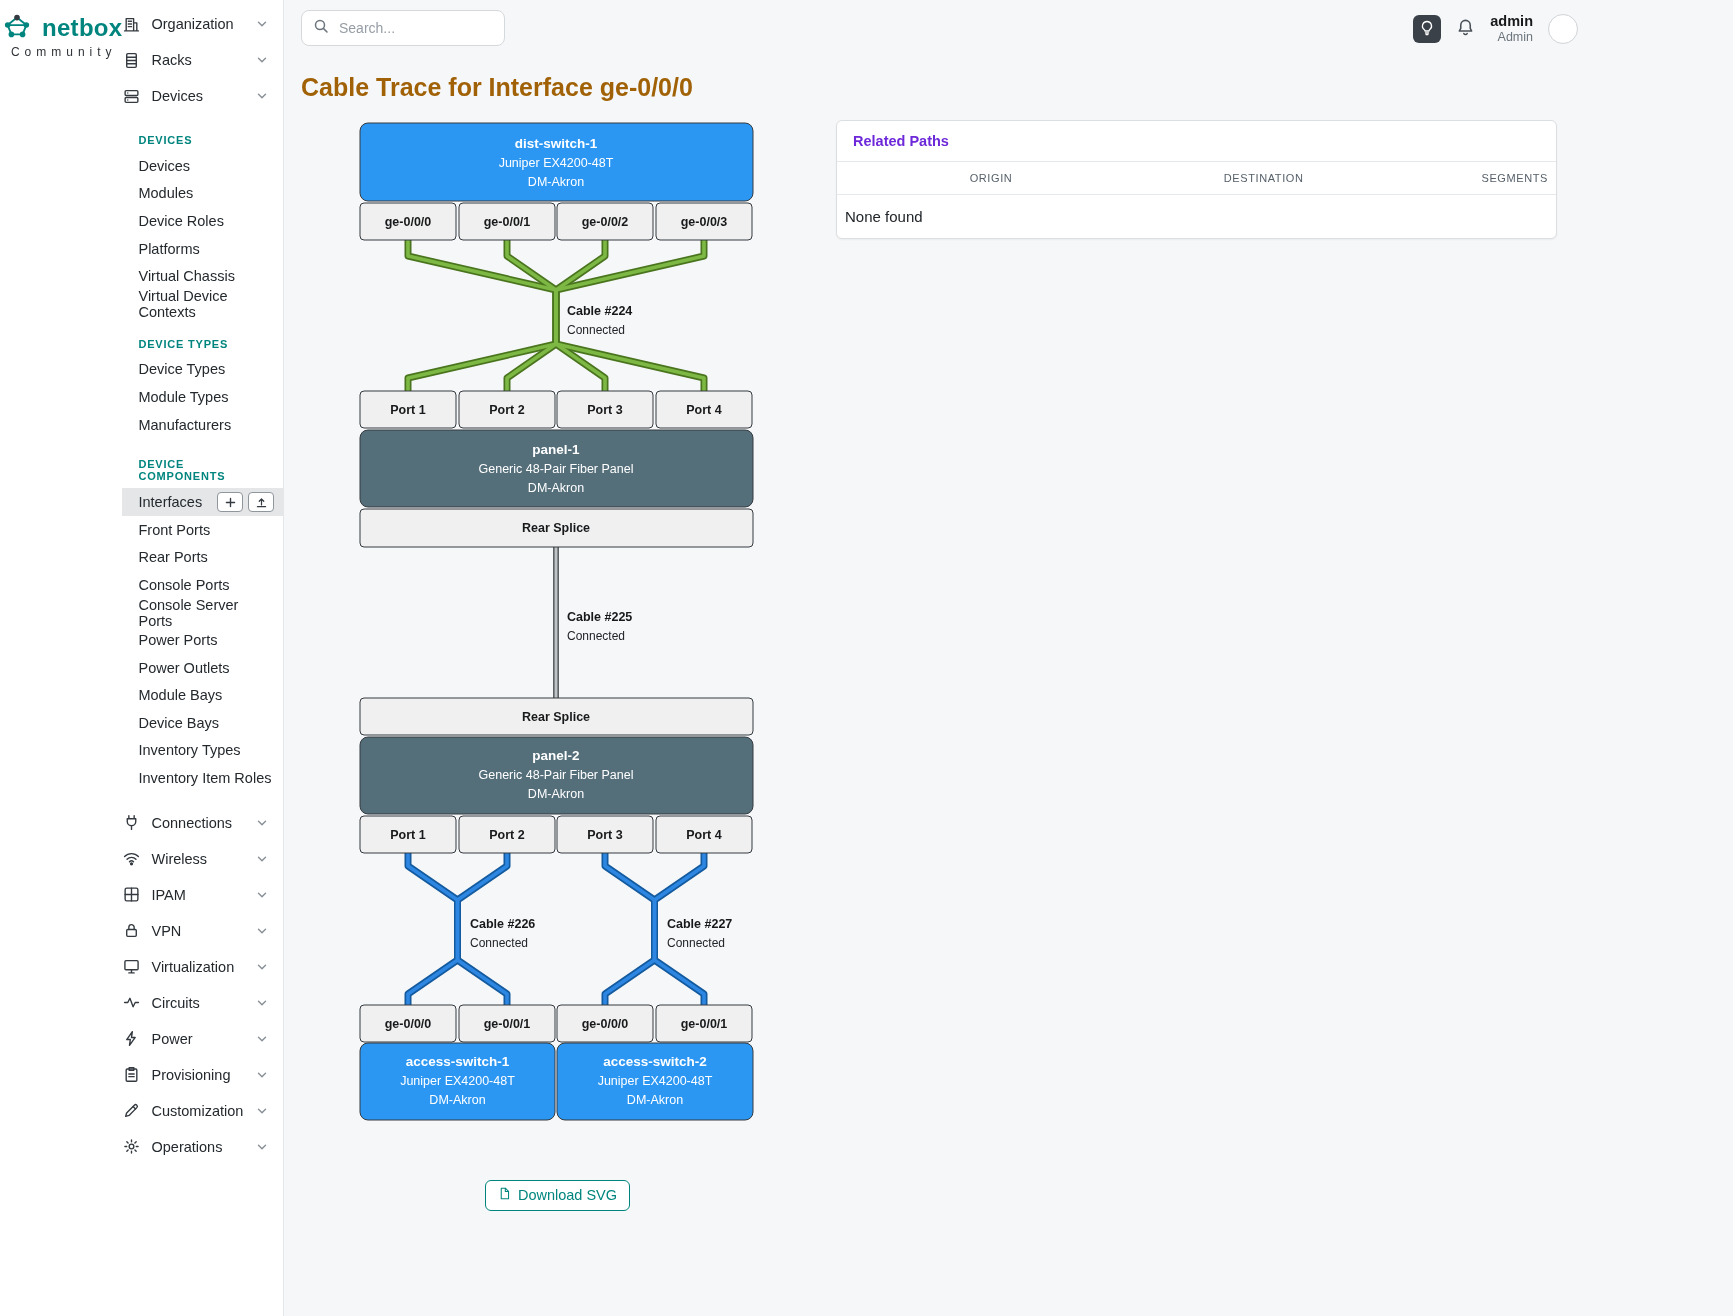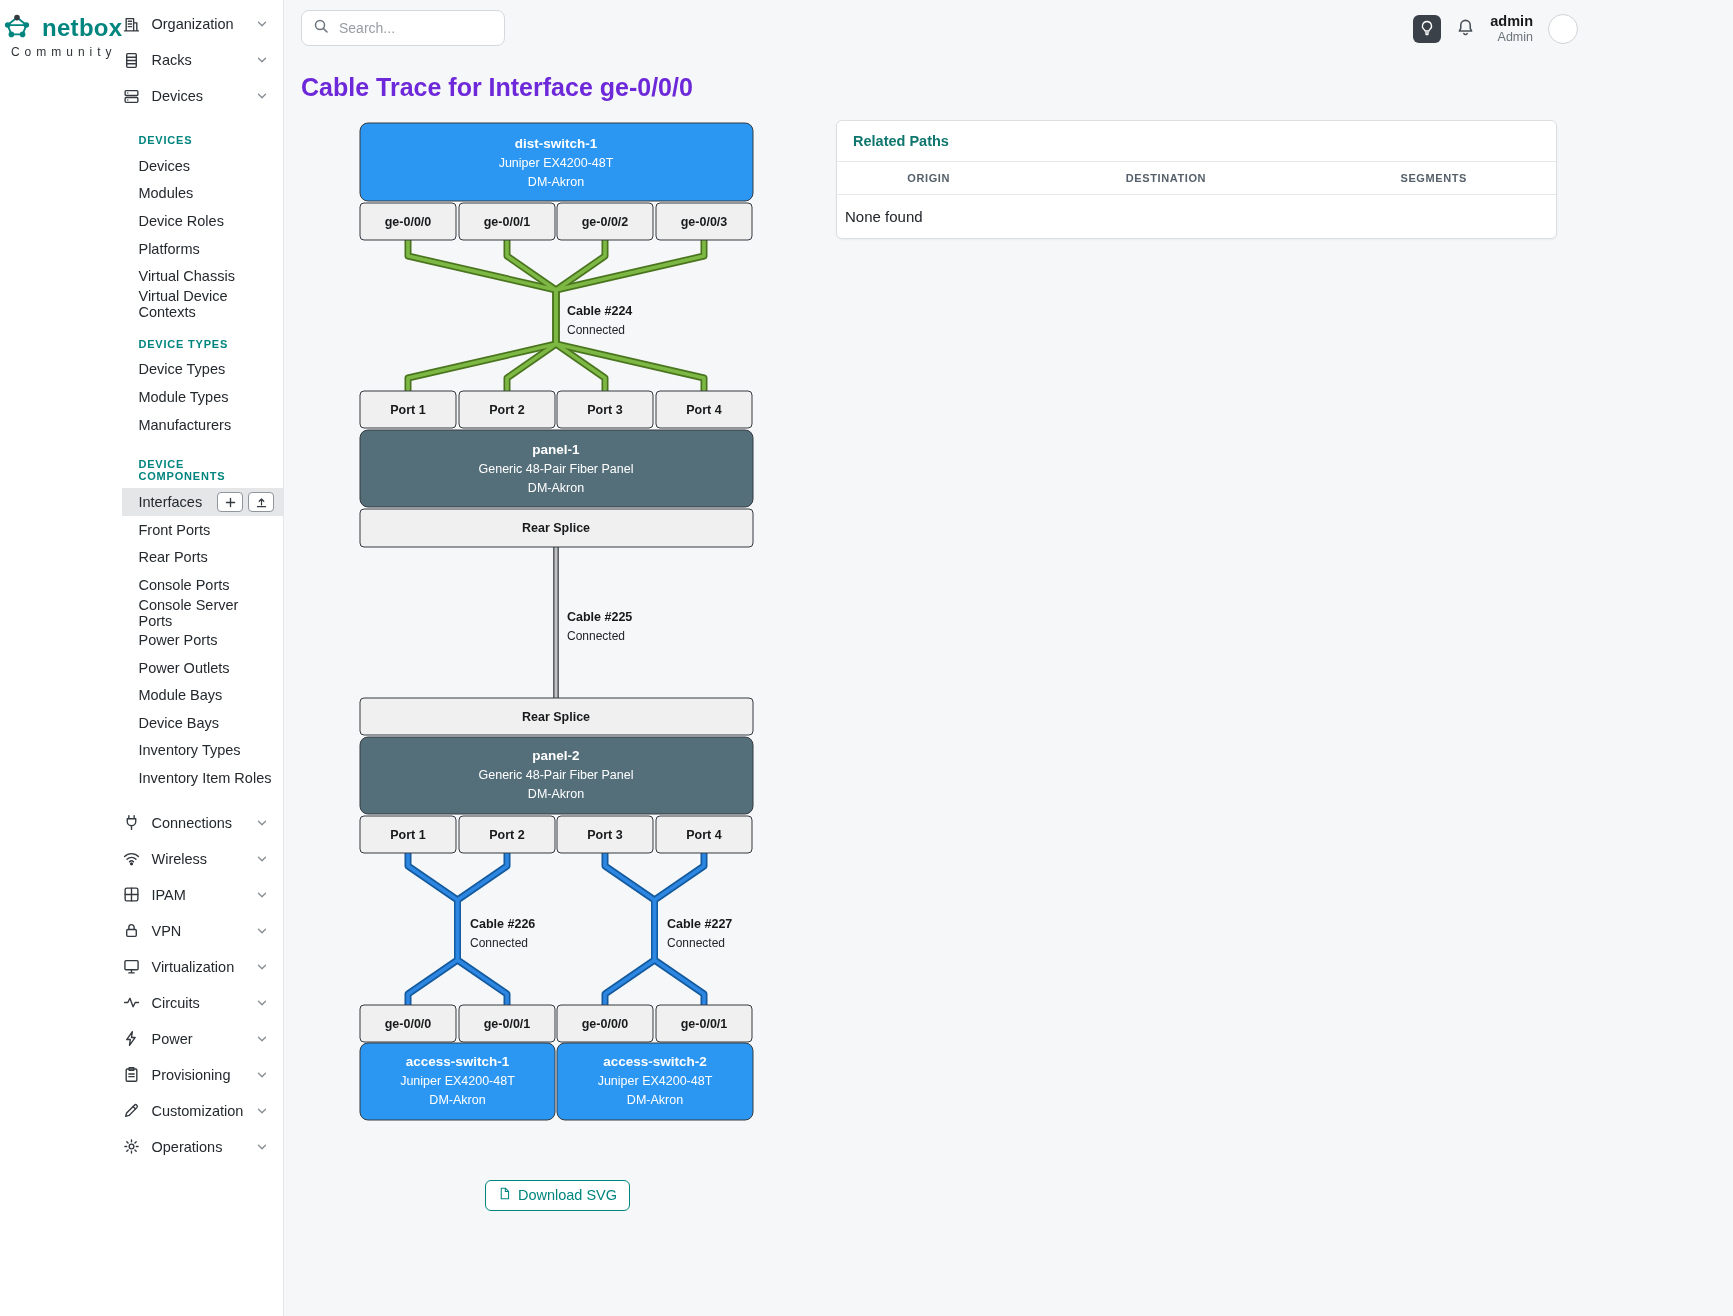--- a/index.html
+++ b/index.html
@@ -66,7 +66,7 @@
   .user-name { font-size:14.5px; font-weight:700; color:#17191b; }
   .user-role { font-size:12.5px; color:#6c757d; }
   .avatar { width:30px; height:30px; border-radius:50%; border:1px solid #cfd4d8; background:#fff; }
-  .page-title { font-size:25px; font-weight:600; color:#6d28d9; margin:14px 0 14px; line-height:34px; }
+  .page-title { font-size:25px; font-weight:600; color:#a16207; margin:14px 0 14px; line-height:34px; }
   .content-row { display:flex; align-items:flex-start; margin-top:4px; }
   .trace-col { width:466px; flex:none; }
   svg.trace { display:block; margin-left:54px; }

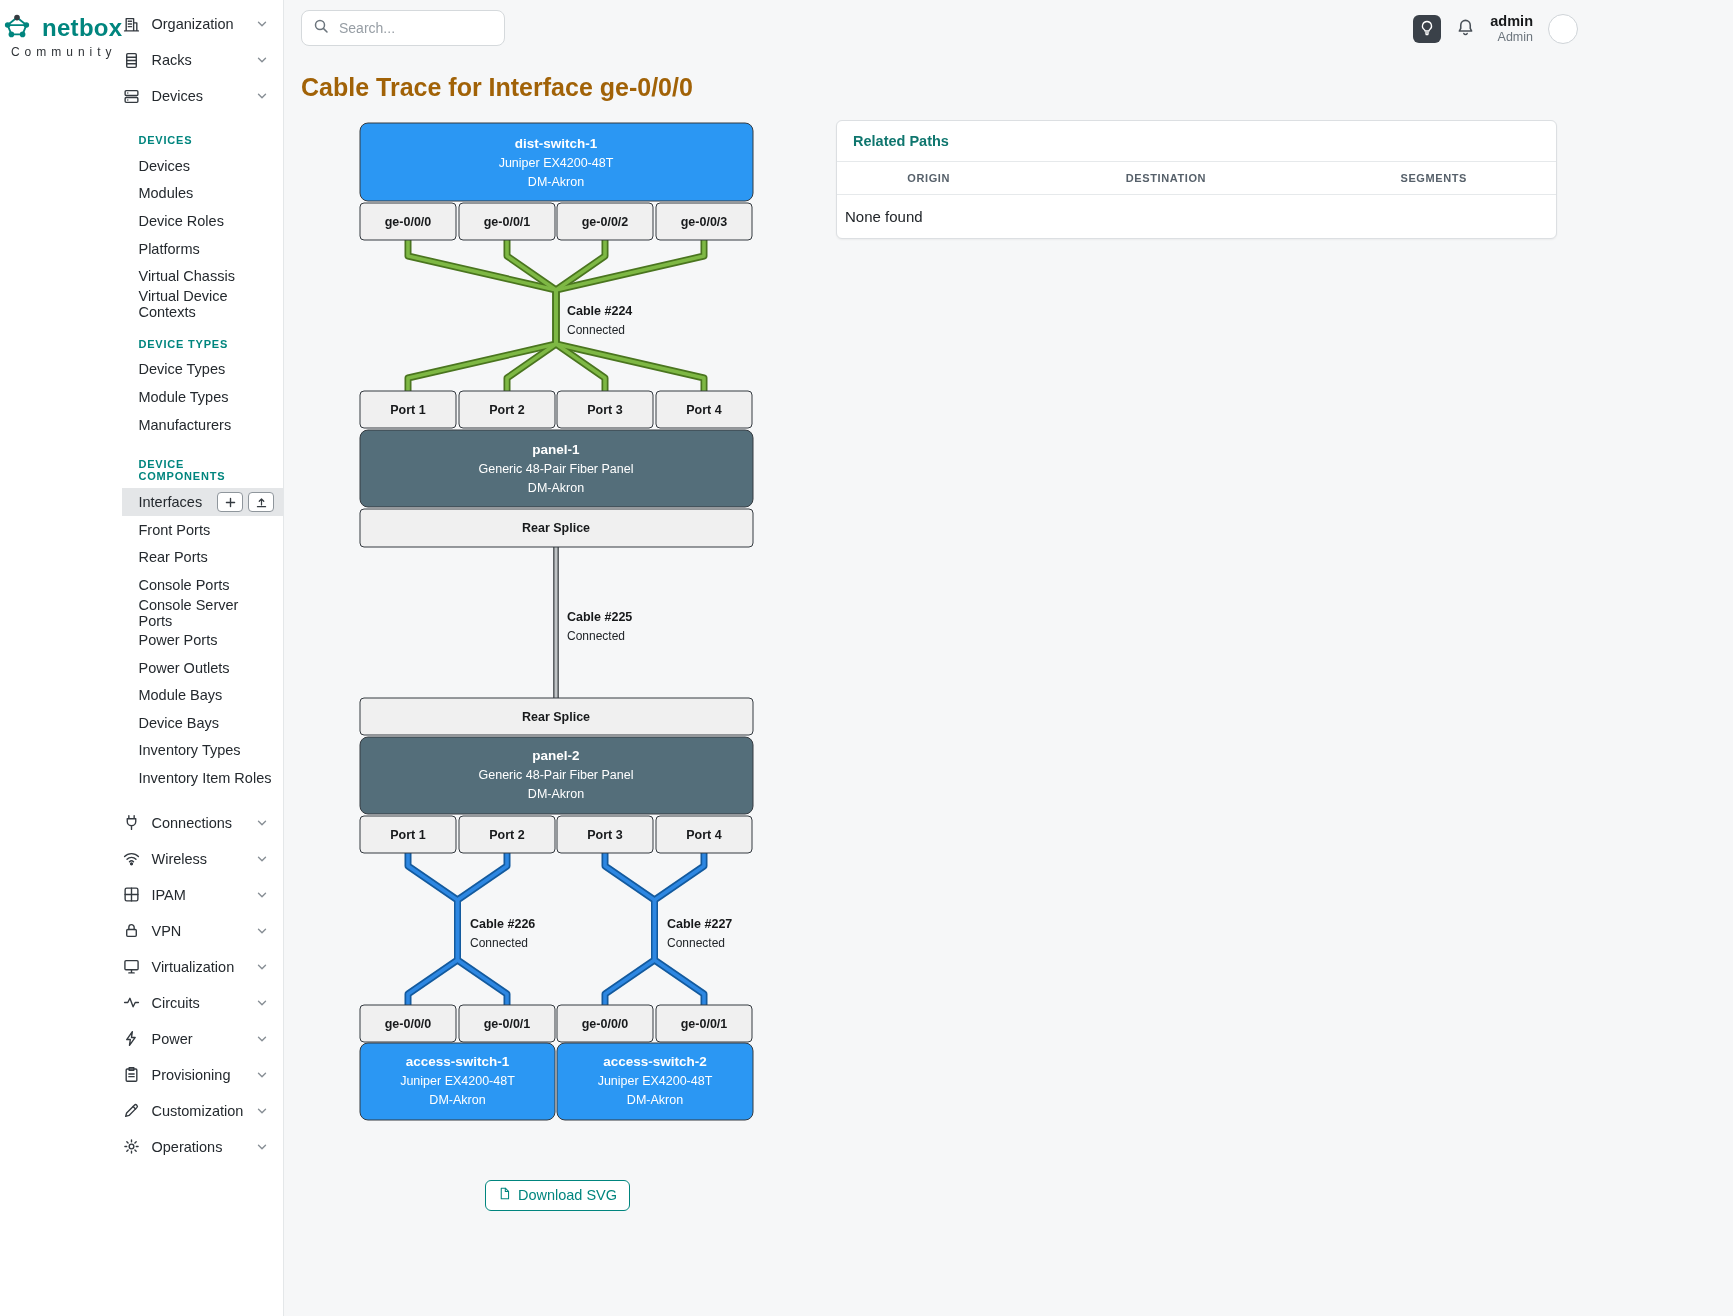--- a/index.html
+++ b/index.html
@@ -82,7 +82,7 @@
     background:#fff; border:1px solid #dcdfe2; border-radius:6px;
     overflow:hidden; box-shadow:0 1px 2px rgba(0,0,0,.05);
   }
-  .card-header { padding:12px 16px; font-size:14.5px; font-weight:600; color:#0f766e; border-bottom:1px solid #e6e9eb; }
+  .card-header { padding:12px 16px; font-size:14.5px; font-weight:600; color:#6d28d9; border-bottom:1px solid #e6e9eb; }
   .related-card table { width:100%; border-collapse:collapse; }
   .related-card th {
     text-align:center; font-size:11px; font-weight:700; color:#56606a;

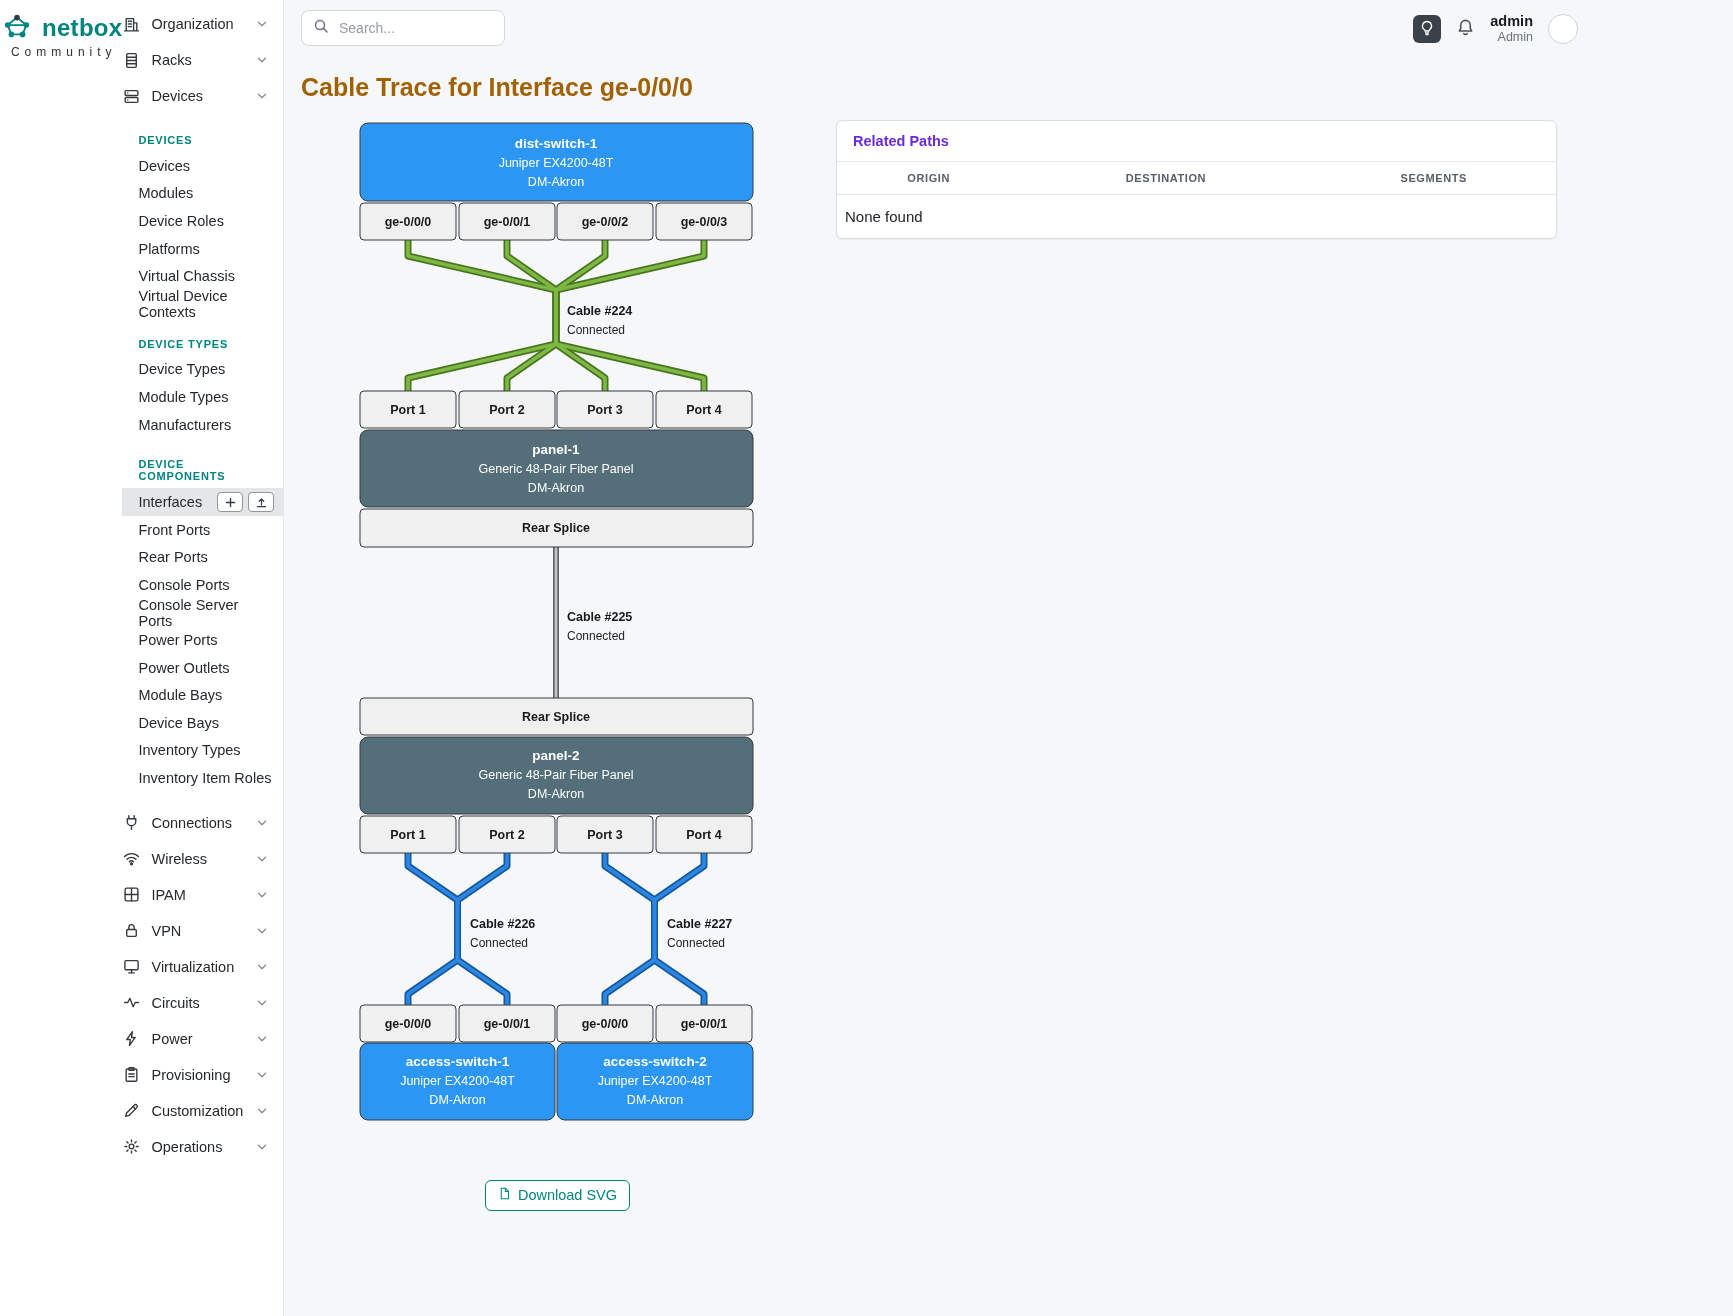--- a/index.html
+++ b/index.html
@@ -85,7 +85,7 @@
   .card-header { padding:12px 16px; font-size:14.5px; font-weight:600; color:#6d28d9; border-bottom:1px solid #e6e9eb; }
   .related-card table { width:100%; border-collapse:collapse; }
   .related-card th {
-    text-align:center; font-size:11px; font-weight:700; color:#56606a;
+    text-align:right; font-size:11px; font-weight:400; color:#56606a;
     letter-spacing:.6px; padding:10px 8px; border-bottom:1px solid #e6e9eb;
   }
   .related-card th.col-0 { width:25.5%; } .related-card th.col-1 { width:40.5%; }

